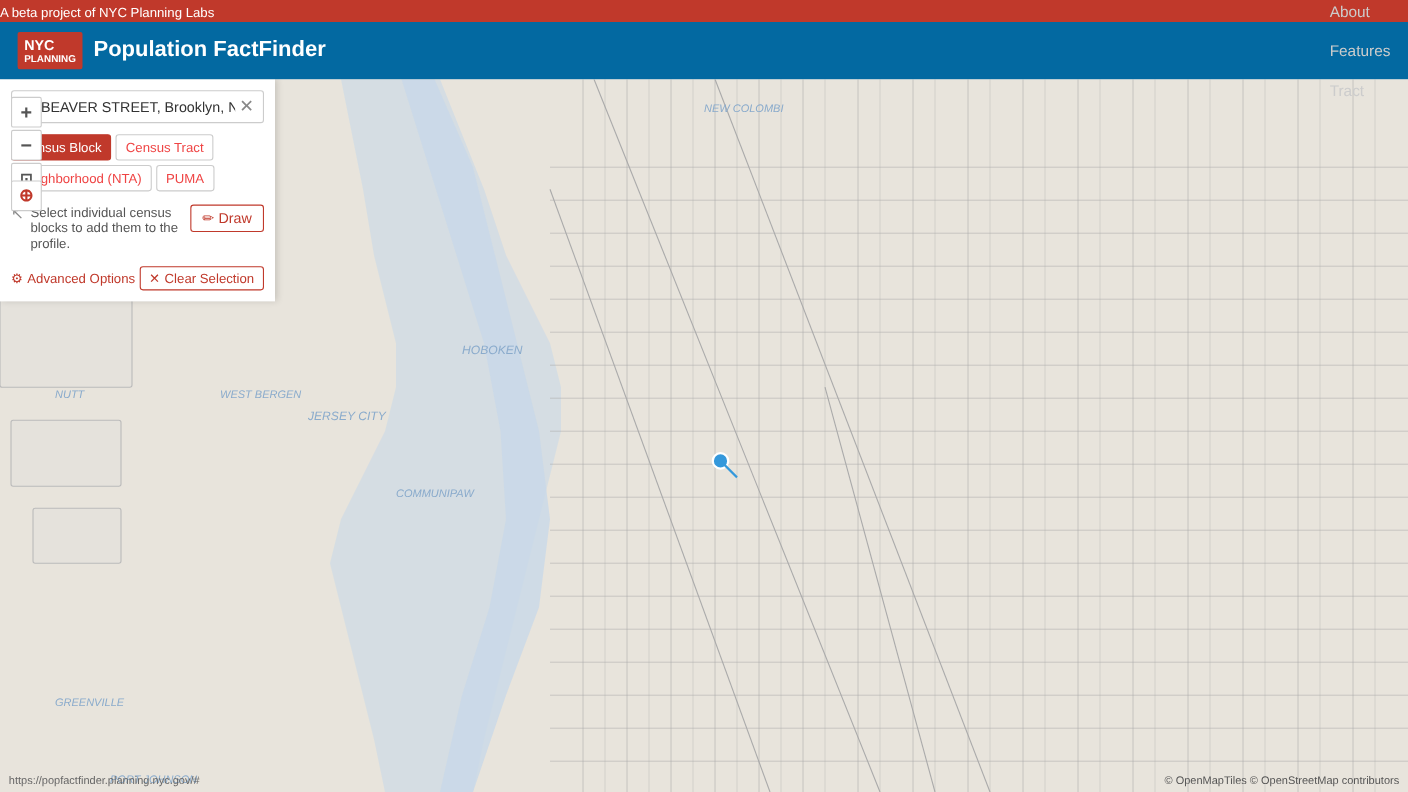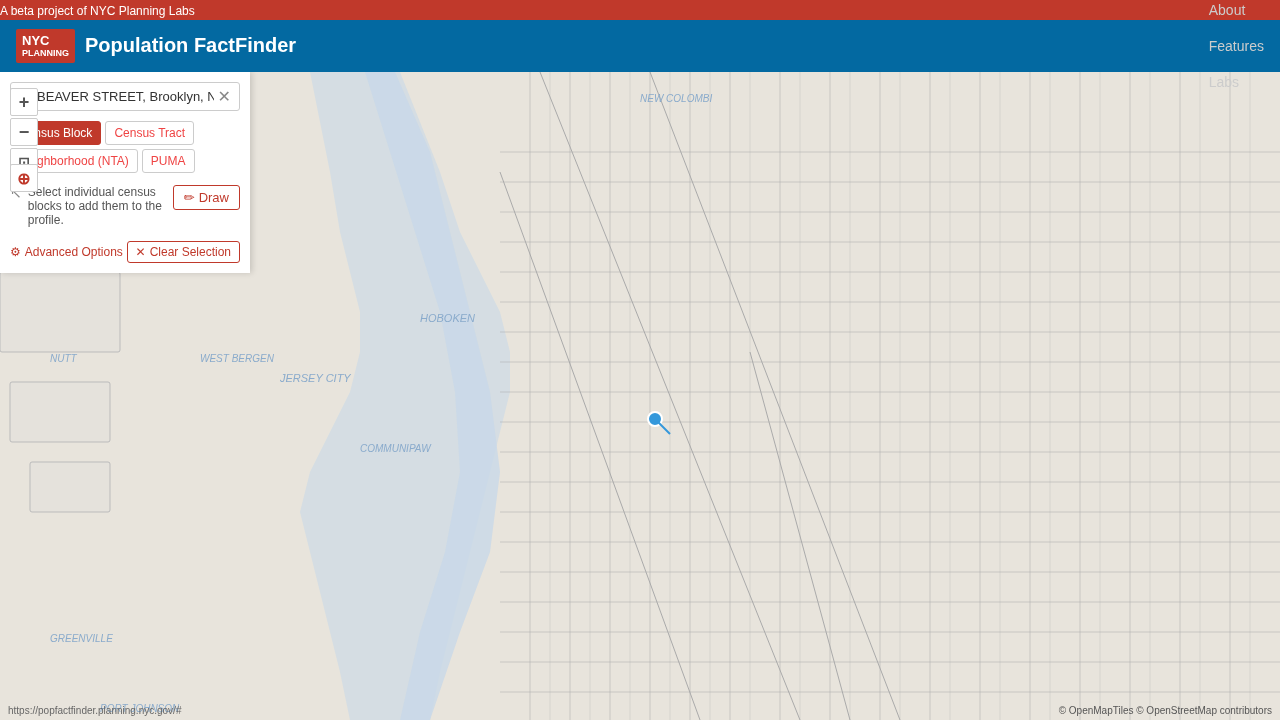--- a/index.html
+++ b/index.html
@@ -273,7 +273,7 @@
   <nav id="nav">
     <a href="#">About</a>
     <a href="#">Features</a>
-    <a href="#">Labs</a>
+    <a href="#">Tract</a>
   </nav>
 </div>
 

